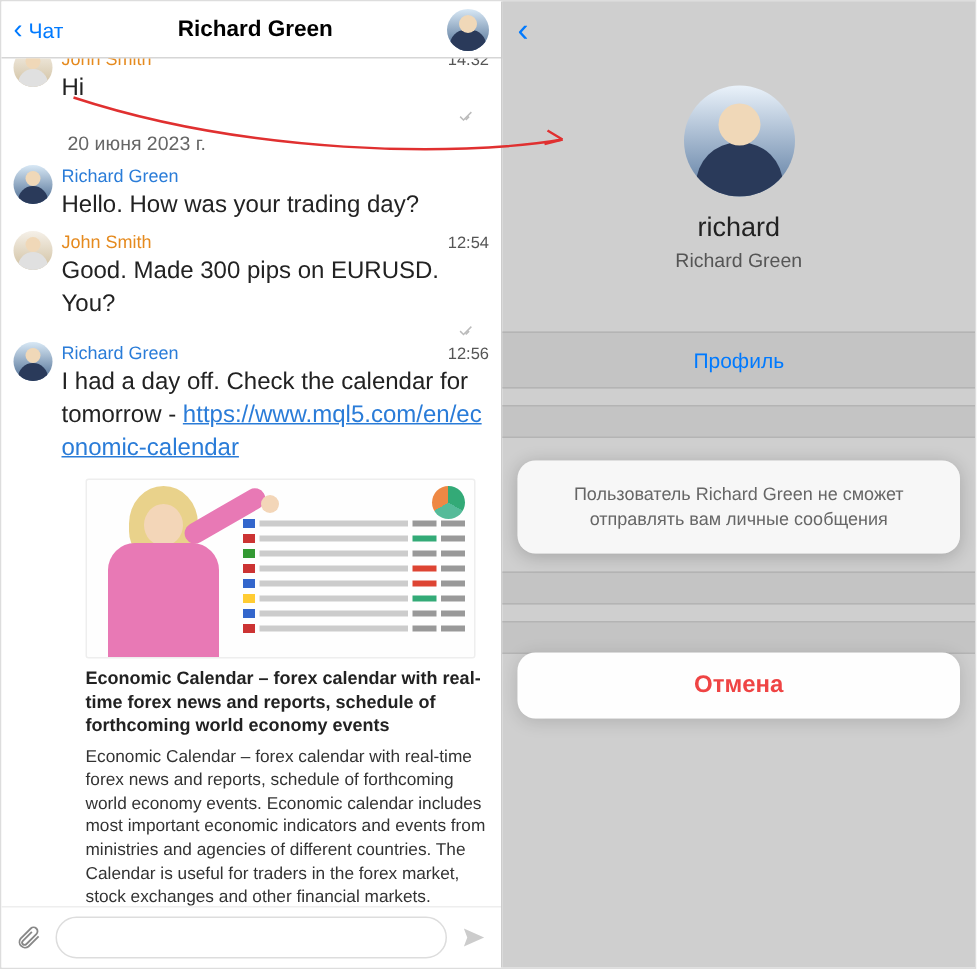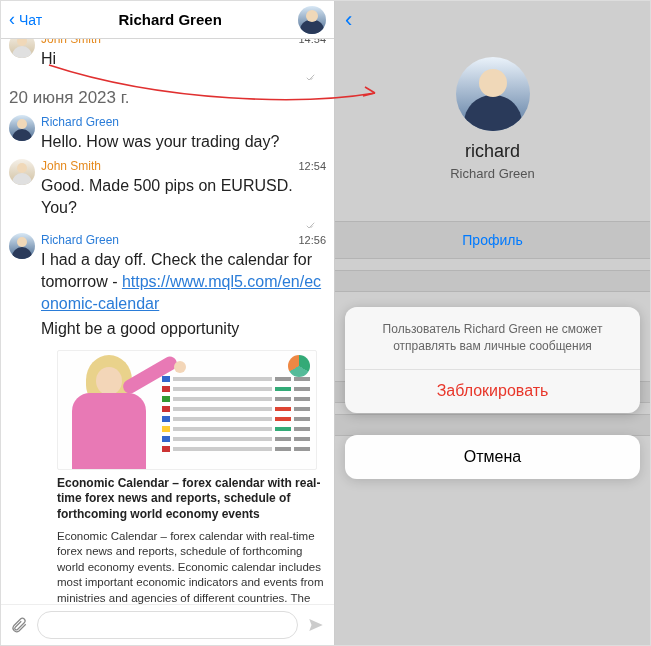--- a/index.html
+++ b/index.html
@@ -118,7 +118,7 @@
         <div class="msg-col">
           <div class="msg-head">
             <span class="sender orange">John Smith</span>
-            <span class="time">14:54</span>
+            <span class="time">14:32</span>
           </div>
           <div class="msg-text">Hi</div>
           <div class="row-bottom">

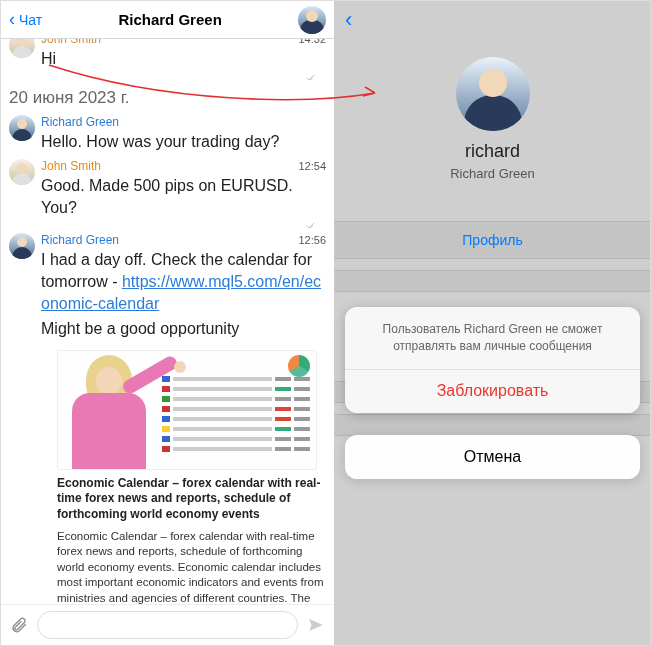--- a/index.html
+++ b/index.html
@@ -40,7 +40,7 @@
   .tick svg { display:block; }
   .row-bottom { display:flex; padding-right:8px; }
 
-  .date-sep { font-size: 17px; color: #666; padding: 6px 8px 4px; }
+  .date-sep { font-size: 13px; color: #666; padding: 6px 8px 4px; margin-left: 36px; }
 
   .link { color: #2a7cd8; text-decoration: underline; word-break: break-all; }
 

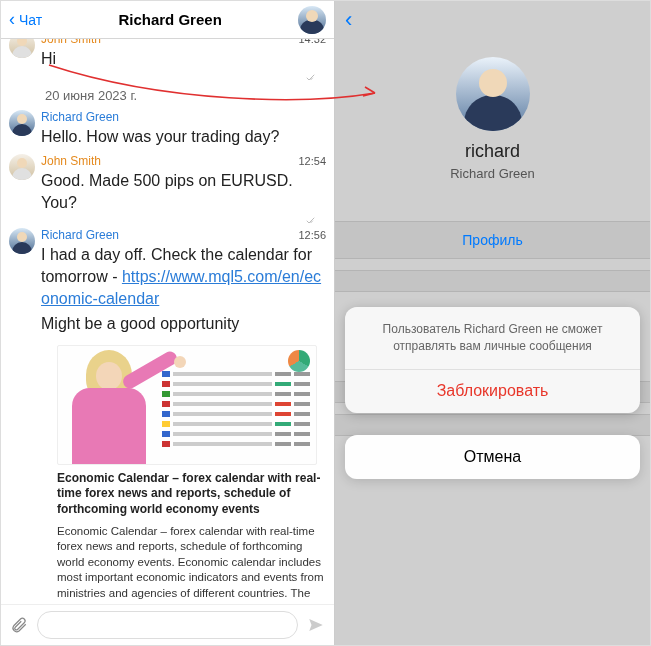--- a/index.html
+++ b/index.html
@@ -155,7 +155,7 @@
             <span class="sender orange">John Smith</span>
             <span class="time">12:54</span>
           </div>
-          <div class="msg-text">Good. Made 500 pips on EURUSD. You?</div>
+          <div class="msg-text">Good. Made 300 pips on EURUSD. You?</div>
           <div class="row-bottom">
               <span class="tick">
                 <svg viewBox="0 0 16 10">

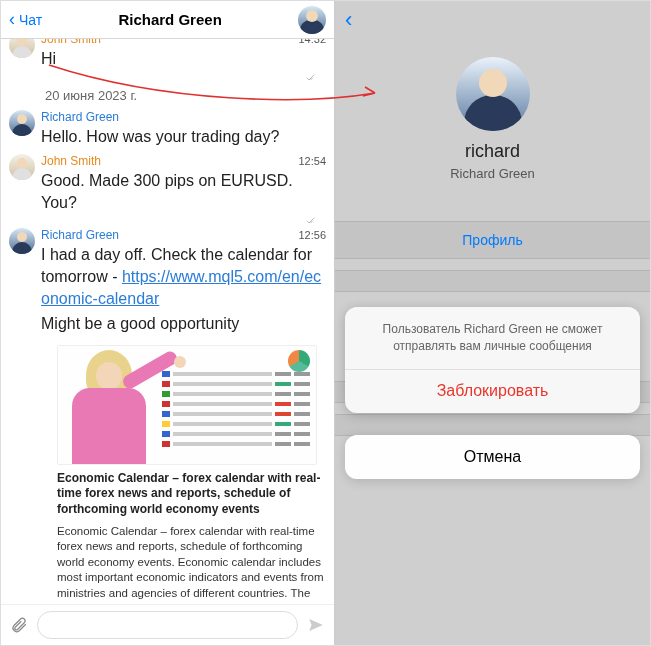--- a/index.html
+++ b/index.html
@@ -177,7 +177,6 @@
           </div>
           <div class="msg-text">
             <span>I had a day off. Check the calendar for tomorrow - </span><a class="link">https://www.mql5.com/en/economic-calendar</a>
-            <div style="margin-top:4px;">Might be a good opportunity</div>
           </div>
 
           <div class="preview">

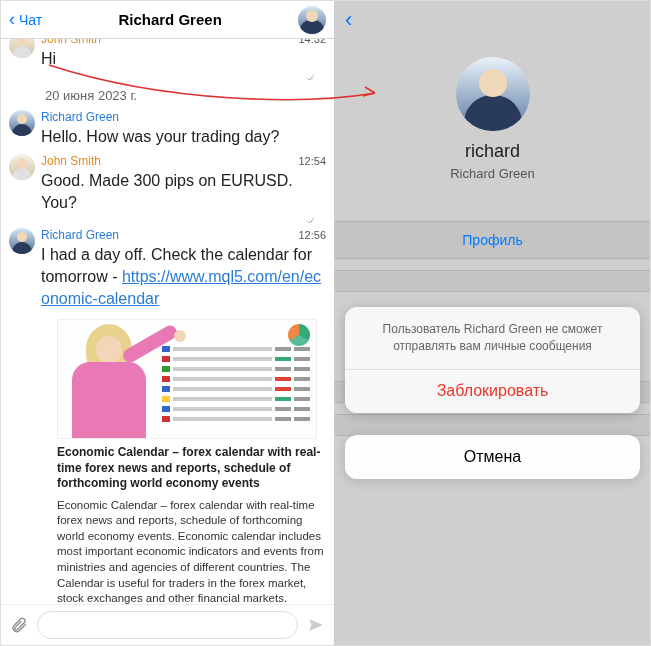--- a/index.html
+++ b/index.html
@@ -298,7 +298,6 @@
       <div class="sheet-backdrop"></div>
       <div class="action-sheet">
         <div class="sheet-msg">Пользователь Richard Green не сможет отправлять вам личные сообщения</div>
-        <div class="sheet-btn danger">Заблокировать</div>
       </div>
       <div class="sheet-cancel">Отмена</div>
     </div>

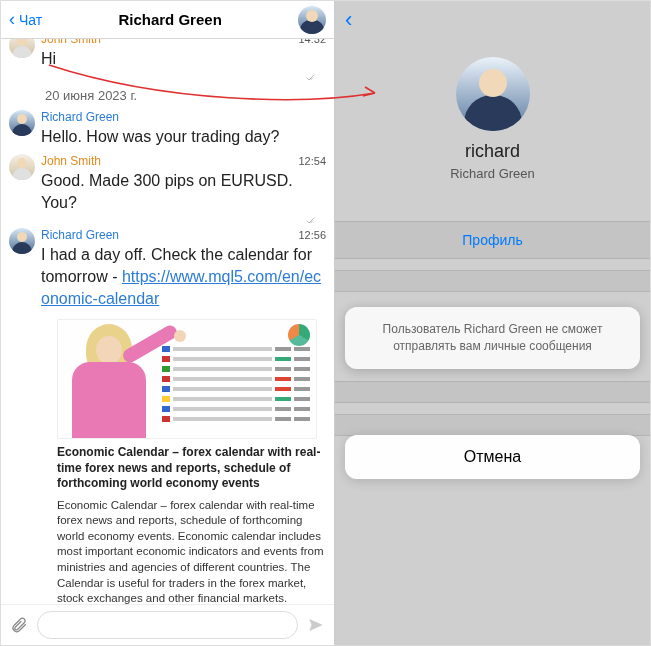--- a/index.html
+++ b/index.html
@@ -89,7 +89,7 @@
   .sheet-msg { padding:14px 18px; font-size:12px; color:#666; text-align:center; line-height:1.4; }
   .sheet-btn { border-top:1px solid #e0e0e0; height:44px; display:flex; align-items:center; justify-content:center; font-size:16px; }
   .sheet-btn.danger { color:#e8372b; }
-  .sheet-cancel { position:absolute; left:10px; right:10px; top:396px; background:rgba(255,255,255,0.98); border-radius:12px; height:44px; display:flex; align-items:center; justify-content:center; color:#000000; font-size:16px; font-weight:400; box-shadow:0 2px 12px rgba(0,0,0,0.15); }
+  .sheet-cancel { position:absolute; left:10px; right:10px; top:396px; background:rgba(255,255,255,0.98); border-radius:12px; height:44px; display:flex; align-items:center; justify-content:center; color:#ef4444; font-size:16px; font-weight:700; box-shadow:0 2px 12px rgba(0,0,0,0.15); }
 
   
   .arrow { position:absolute; left:44px; top:62px; width:340px; height:50px; pointer-events:none; z-index:10; }

